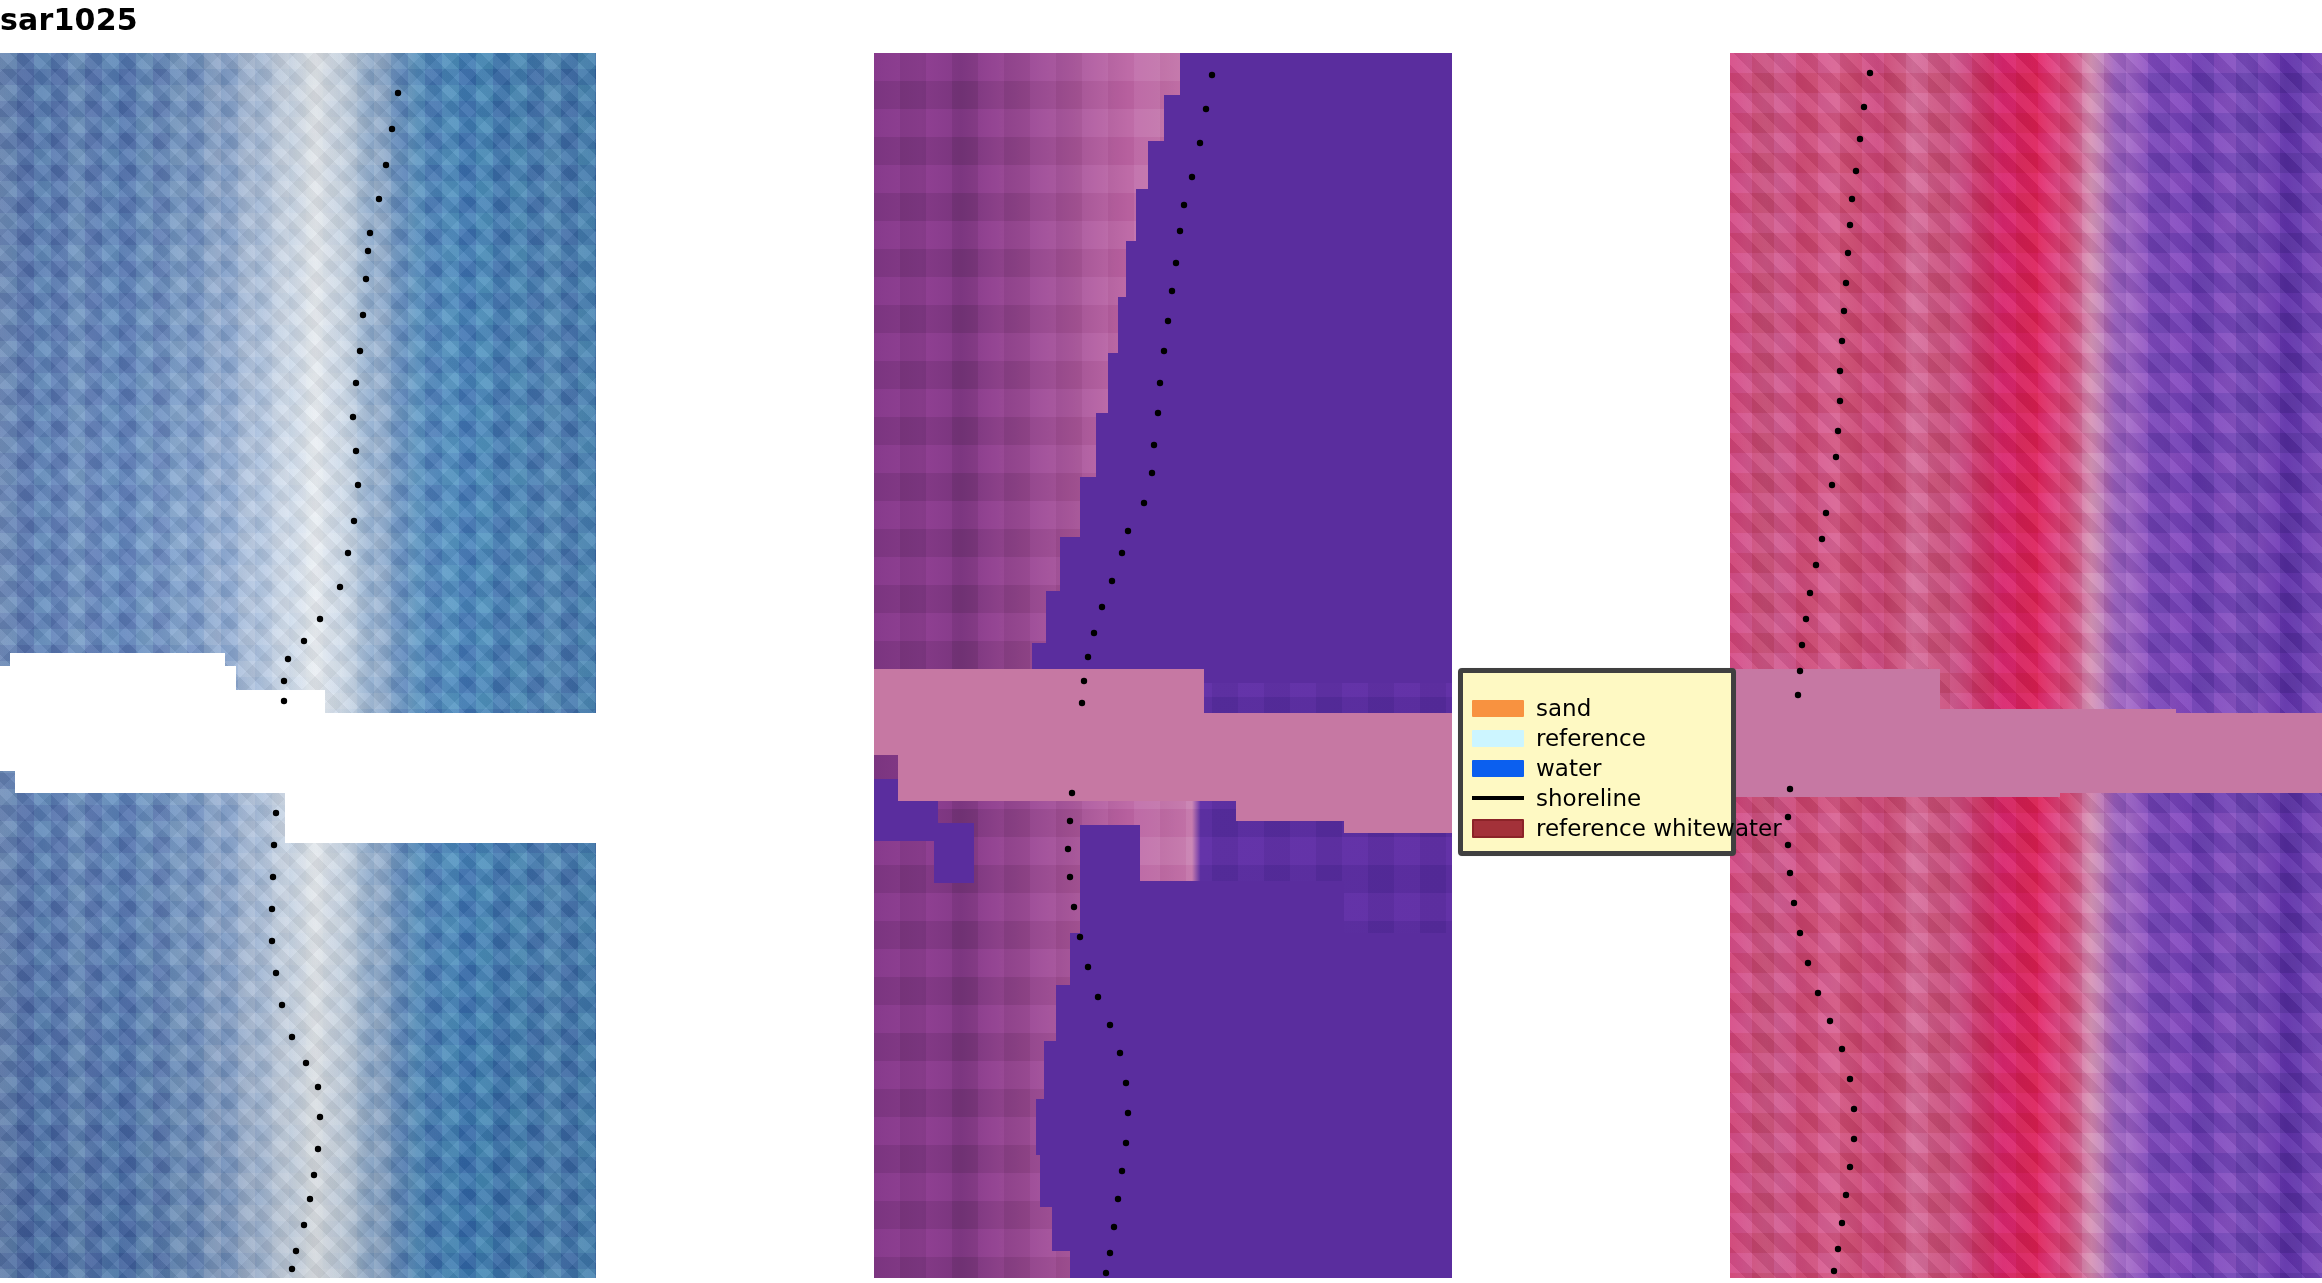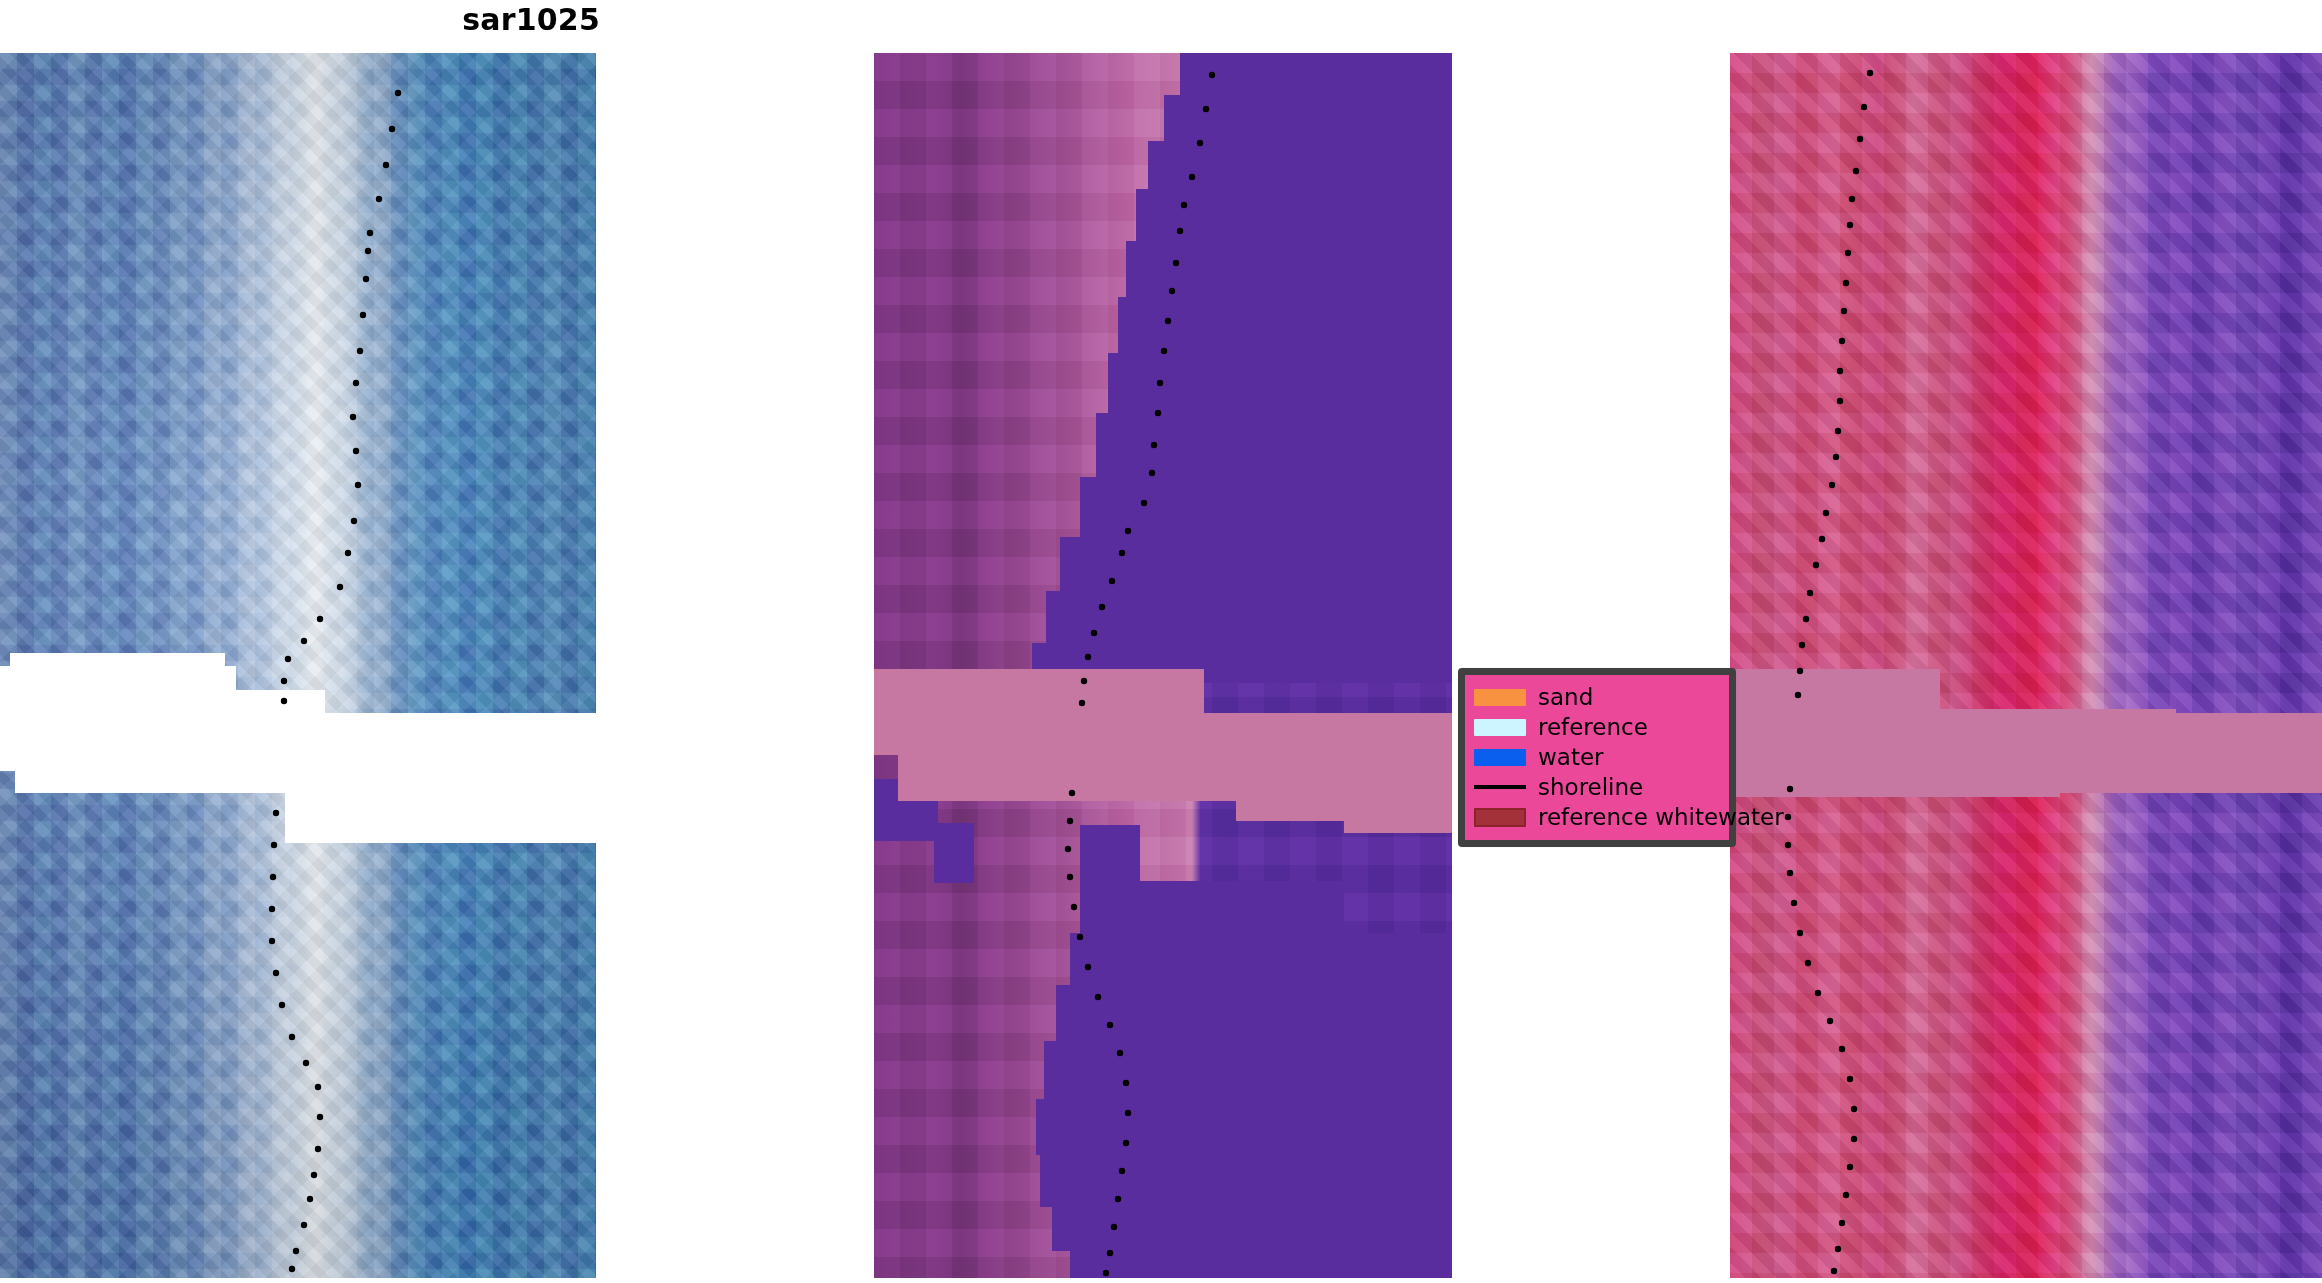--- a/index.html
+++ b/index.html
@@ -7,7 +7,7 @@
   .figure{position:relative;width:2322px;height:1283px;background:#ffffff;}
 
   .panel-title{
-    position:absolute;top:2px;text-align:right;
+    position:absolute;top:2px;text-align:left;
     font-family:"DejaVu Sans",sans-serif;font-weight:bold;font-size:30px;color:#000;
     letter-spacing:.2px;white-space:nowrap;
   }

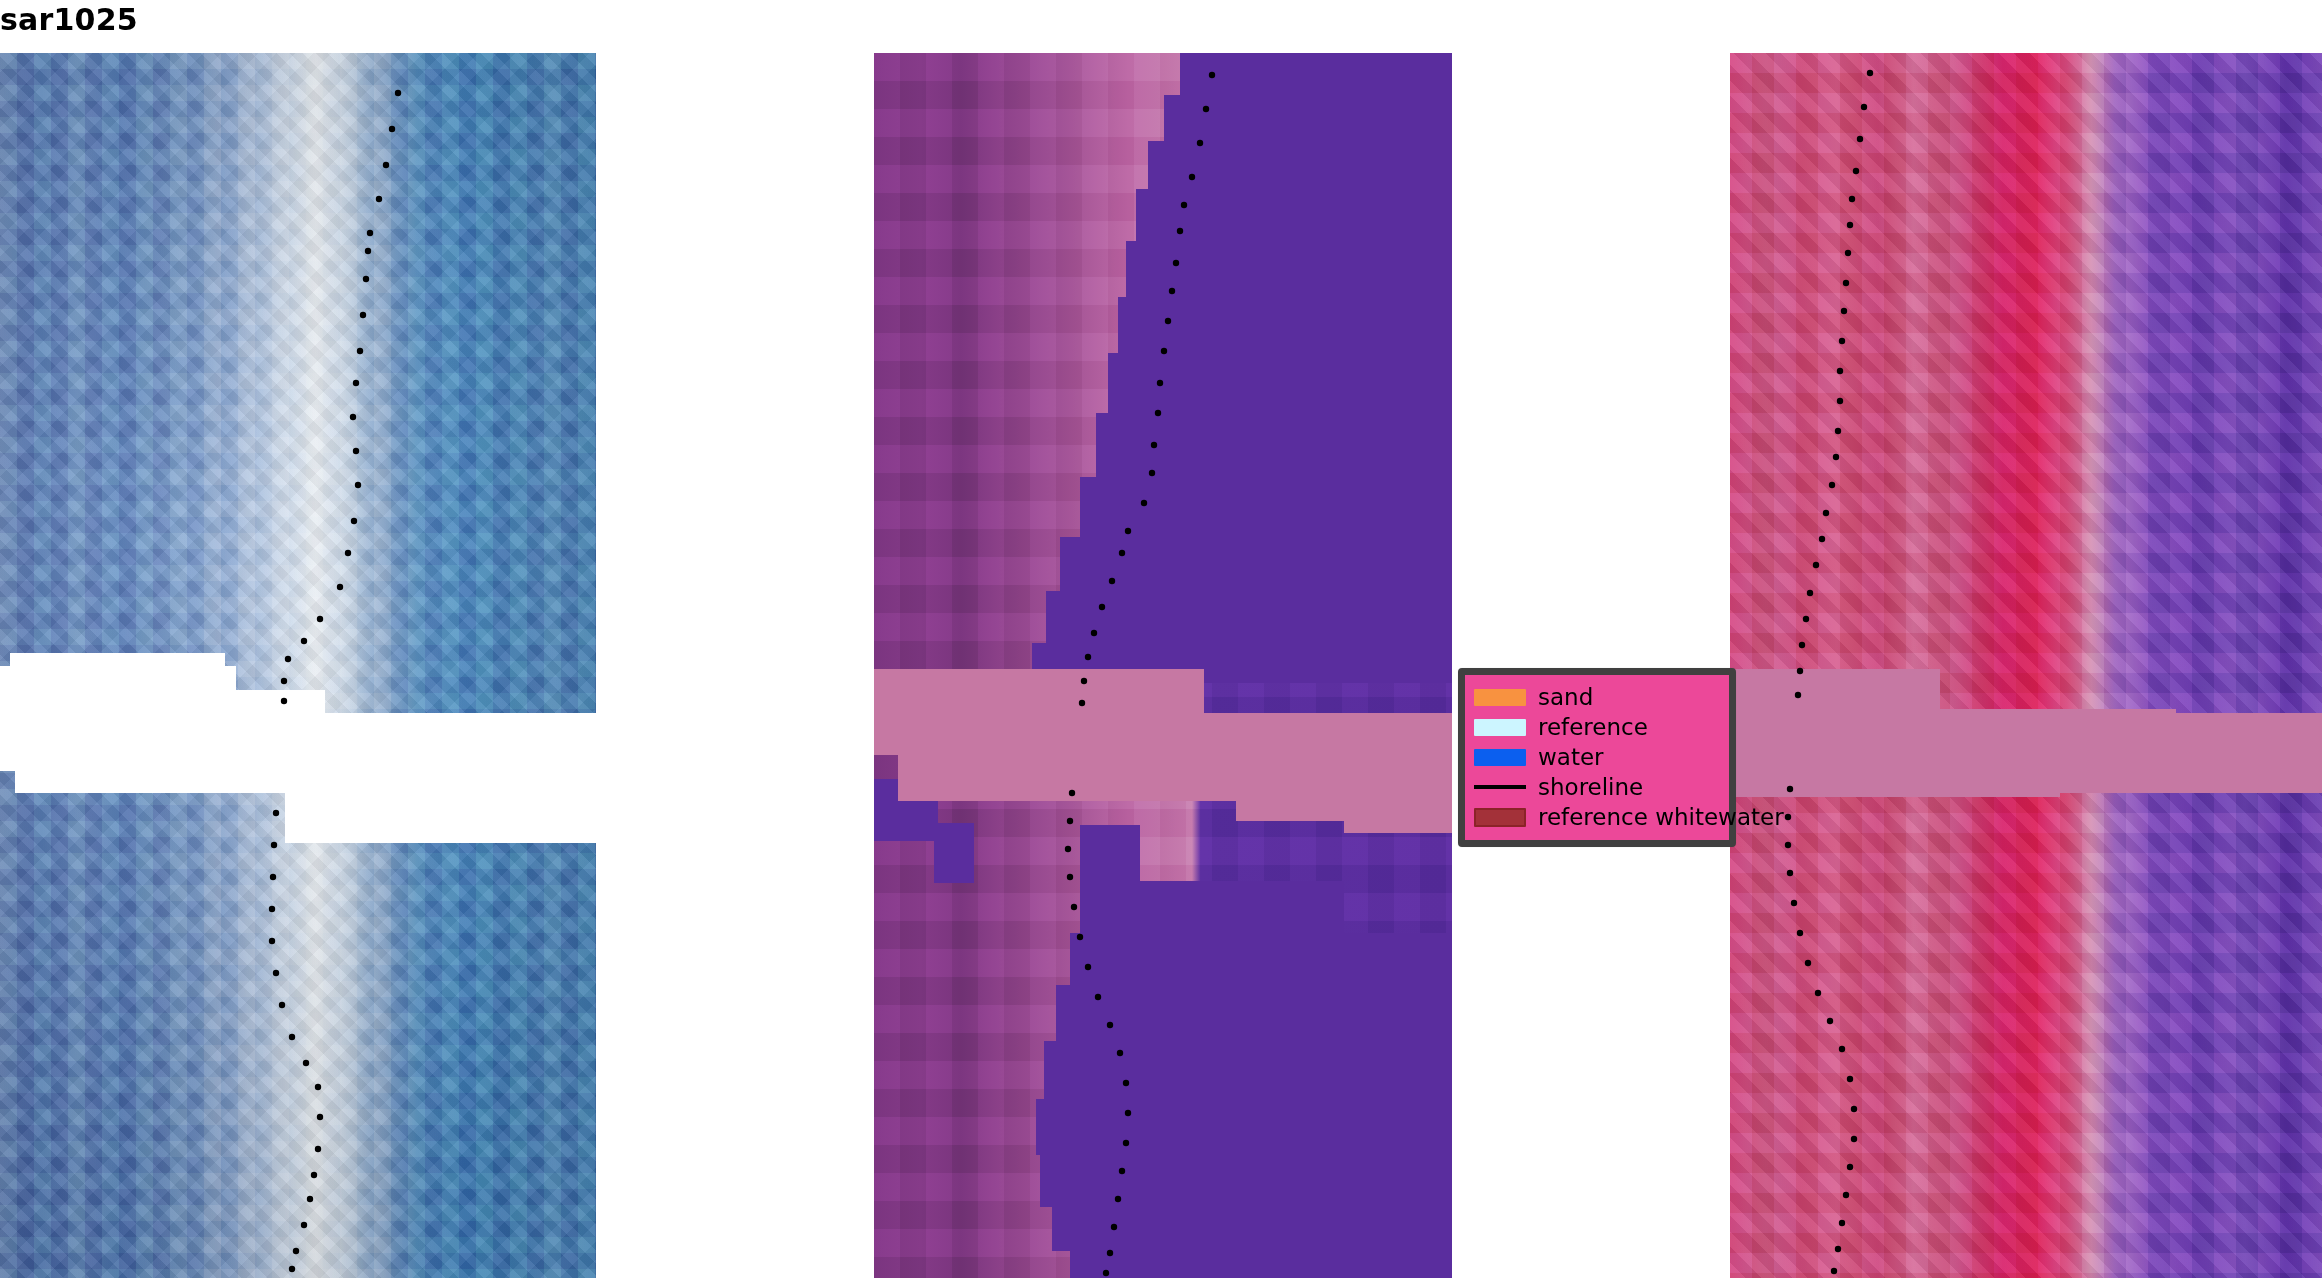--- a/index.html
+++ b/index.html
@@ -103,9 +103,9 @@
   
   .legend{
     position:absolute;left:1458px;top:668px;width:278px;
-    background:#ec4899;border:7px solid #404040;border-radius:4px;
+    background:#fef9c3;border:5px solid #404040;border-radius:4px;
     box-shadow:0 0 0 1px rgba(0,0,0,.02);
-    padding:7px 9px 8px 9px;box-sizing:border-box;z-index:40;
+    padding:20px 9px 8px 9px;box-sizing:border-box;z-index:40;
   }
   .legend-row{display:flex;align-items:center;height:30px;}
   .swatch{width:52px;height:17px;flex:0 0 52px;margin-right:12px;border-radius:1px;}

